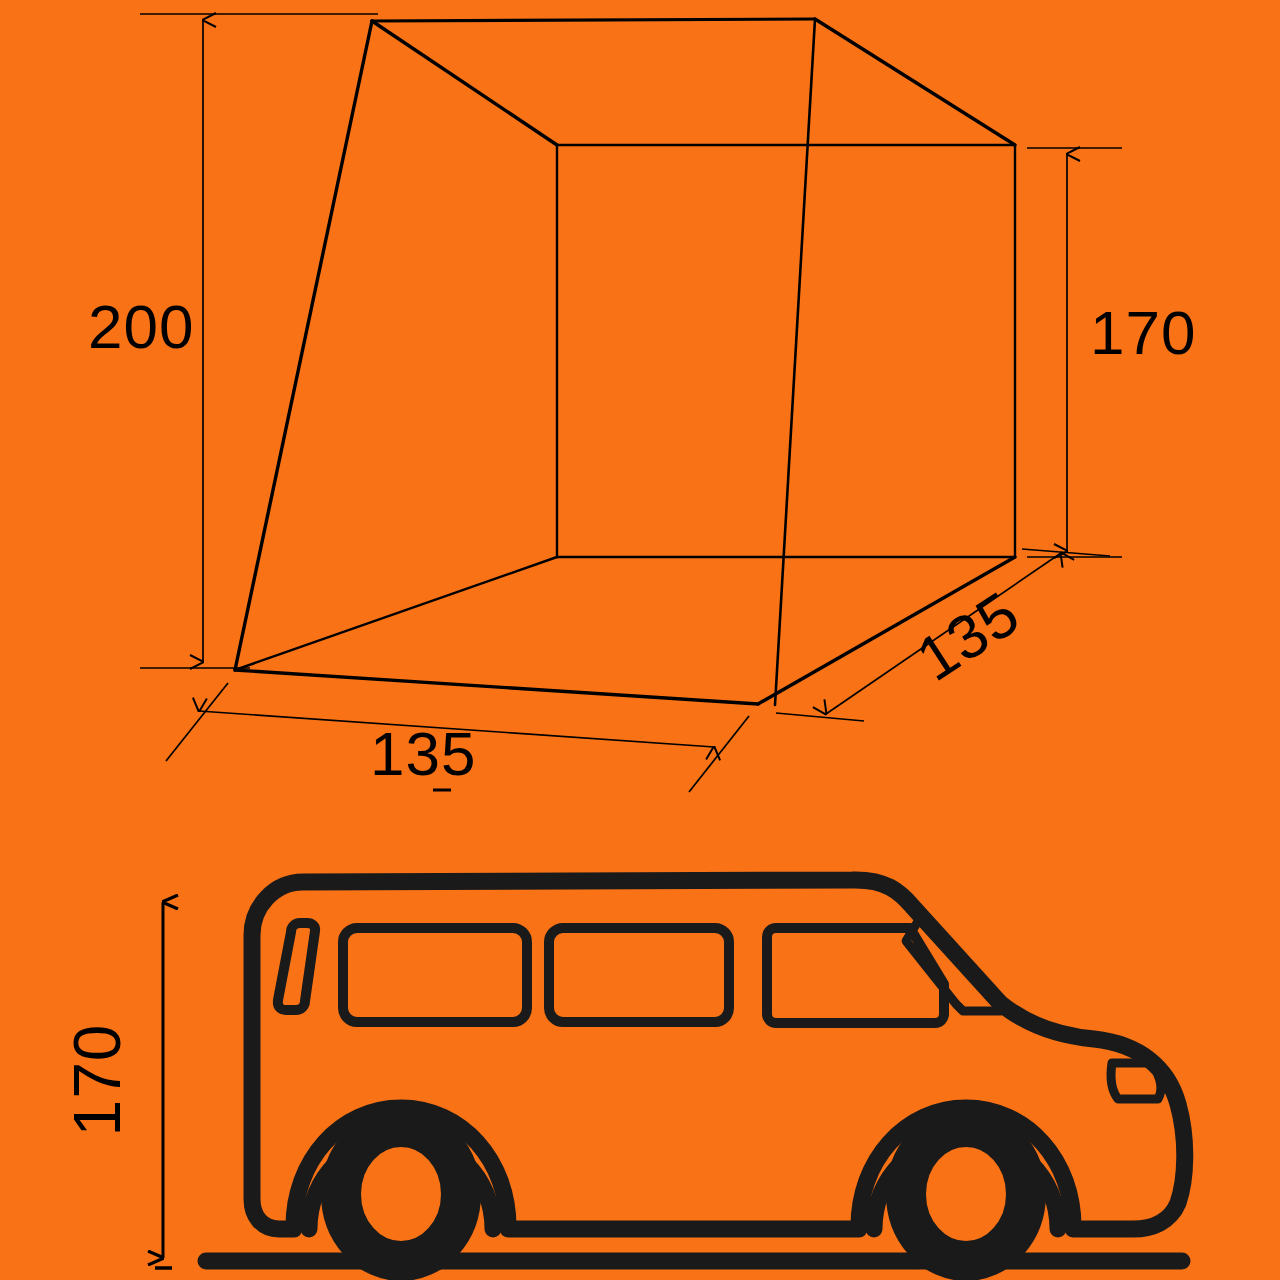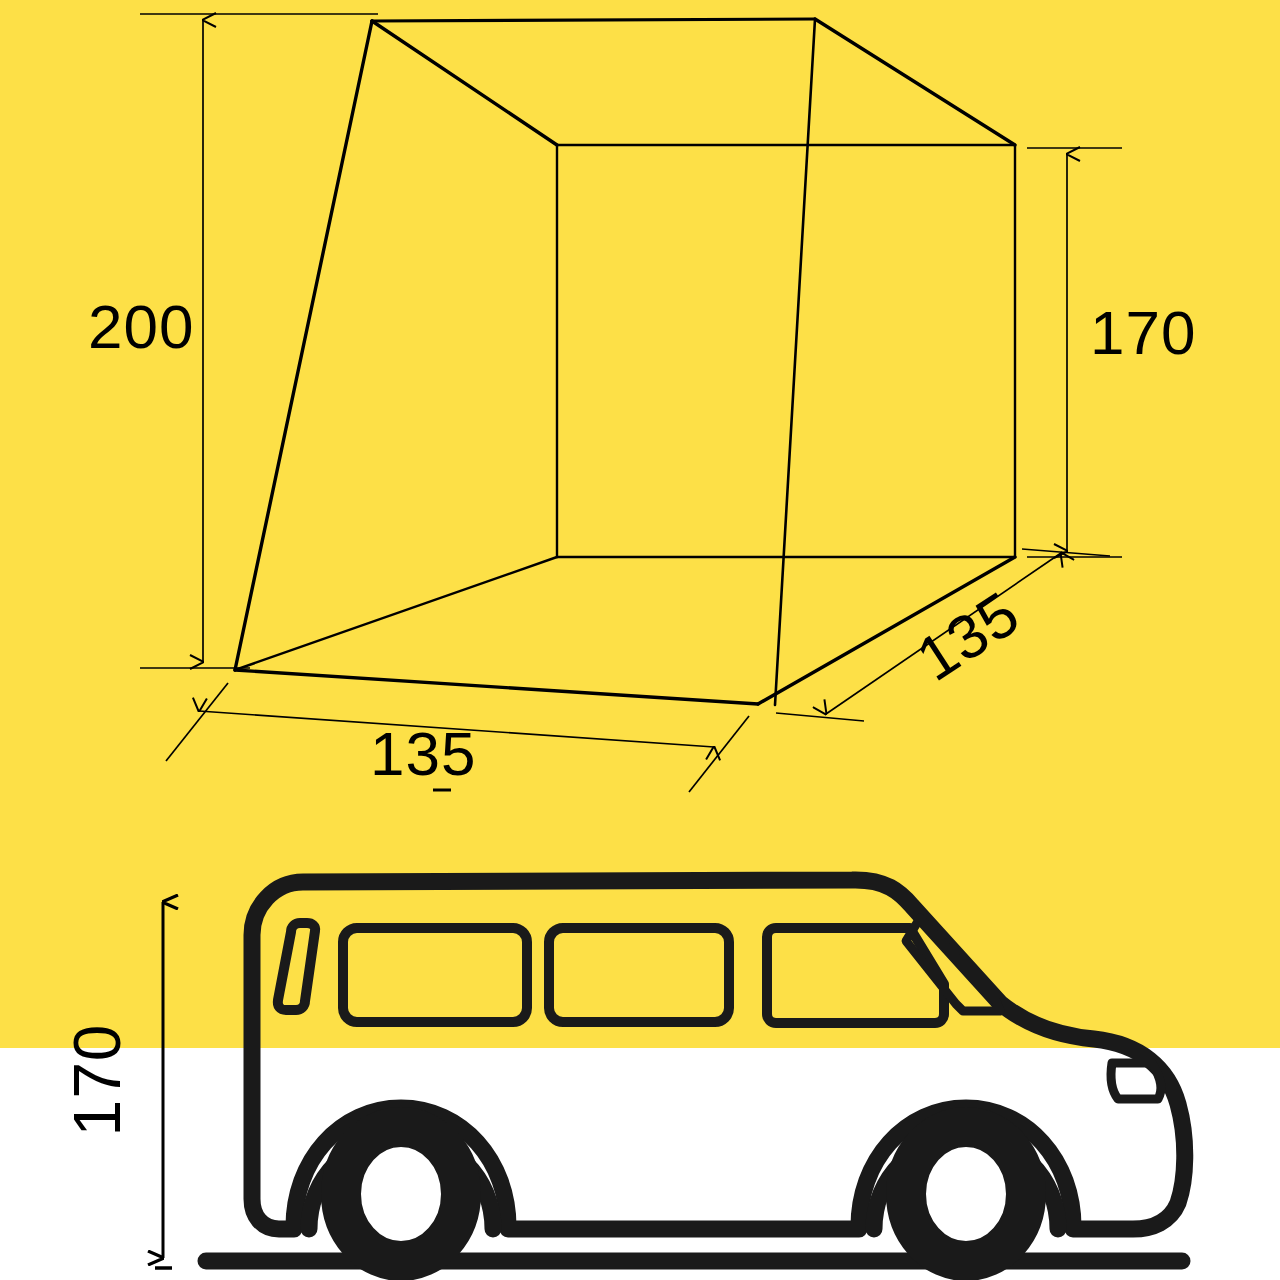--- a/index.html
+++ b/index.html
@@ -16,8 +16,8 @@
   #stage {
     position: relative;
     width: 1280px;
-    height: 1048px;
-    background: #fde047;
+    height: 1280px;
+    background: #f97316;
   }
   #stage svg {
     position: absolute;

